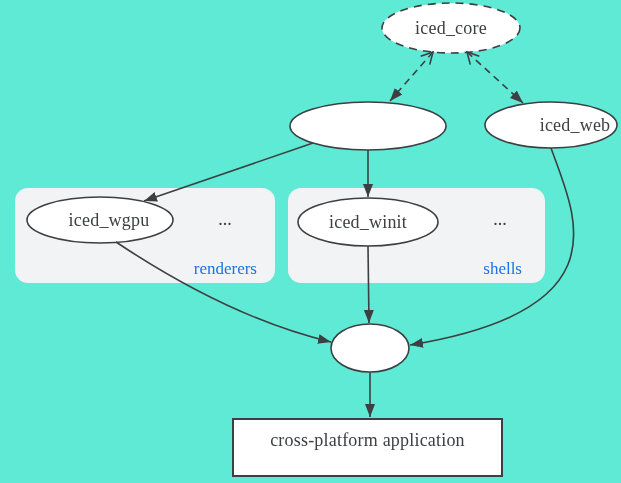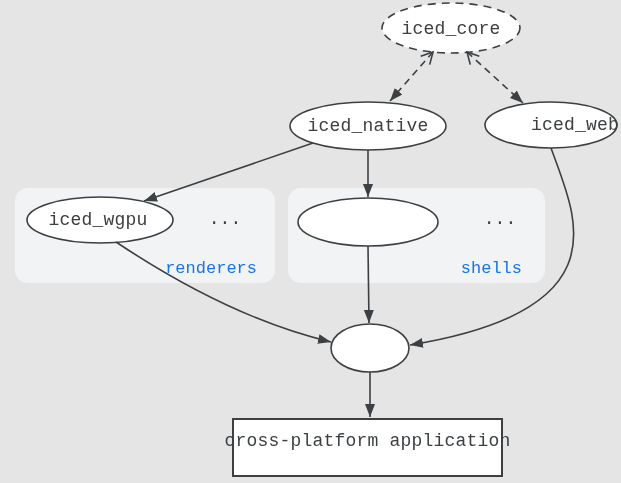--- a/index.html
+++ b/index.html
@@ -6,8 +6,8 @@
   .canvas{
     position:relative;
     width:621px;height:483px;
-    background:#e5e5e5;
-    font-family:Liberation Mono, monospace;
+    background:#5eead4;
+    font-family:Liberation Serif, serif;
     color:#3c4043;
     overflow:hidden;
   }

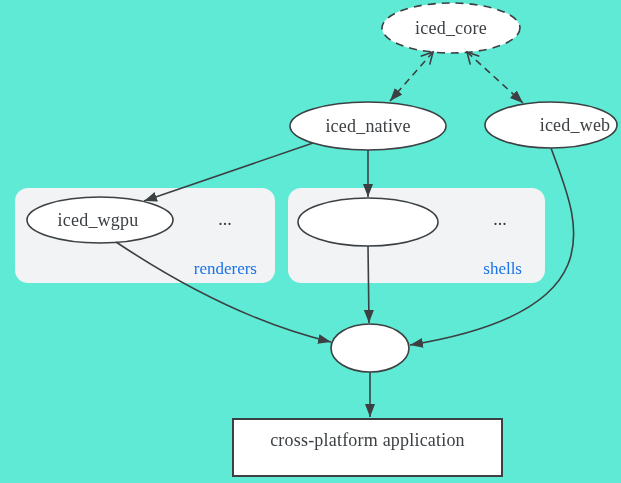--- a/index.html
+++ b/index.html
@@ -81,7 +81,6 @@
   </svg>
 
   <div class="node-label" style="left:383px;top:4px;width:136px;height:49px;">iced_core</div>
-  <div class="node-label" style="left:291px;top:102px;width:154px;height:48px;">iced_native</div>
   <div class="node-label" style="left:509px;top:102px;width:132px;height:46px;">iced_web</div>
   <div class="node-label" style="left:25px;top:197px;width:146px;height:46px;">iced_wgpu</div>
   <div class="node-label" style="left:233px;top:419px;width:269px;height:43px;">cross-platform application</div>

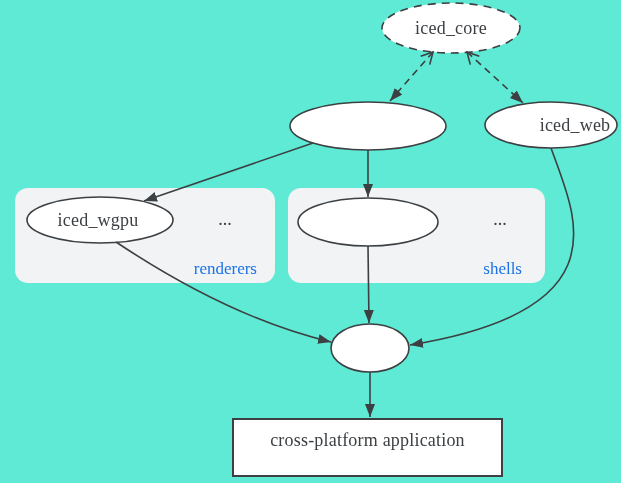--- a/index.html
+++ b/index.html
@@ -82,7 +82,7 @@
 
   <div class="node-label" style="left:383px;top:4px;width:136px;height:49px;">iced_core</div>
   <div class="node-label" style="left:509px;top:102px;width:132px;height:46px;">iced_web</div>
-  <div class="node-label" style="left:25px;top:197px;width:146px;height:46px;">iced_wgpu</div>
+  <div class="node-label" style="left:36px;top:197px;width:146px;height:46px;">iced_wgpu</div>
   <div class="node-label" style="left:233px;top:419px;width:269px;height:43px;">cross-platform application</div>
 
   <div class="ellipsis-label" style="left:200px;top:196px;width:50px;height:46px;">...</div>

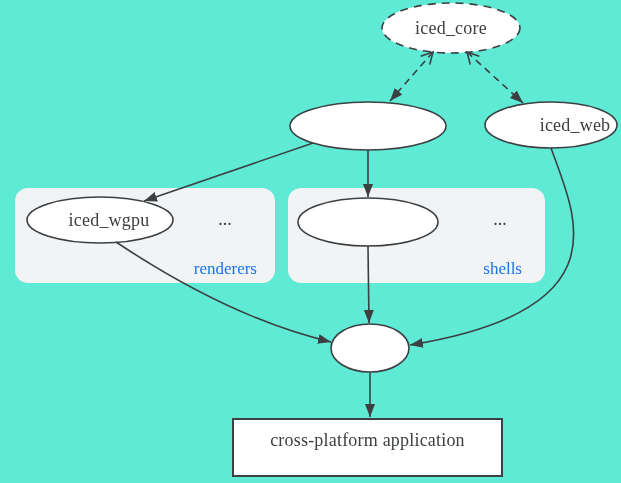--- a/index.html
+++ b/index.html
@@ -83,6 +83,7 @@
   <div class="node-label" style="left:383px;top:4px;width:136px;height:49px;">iced_core</div>
   <div class="node-label" style="left:509px;top:102px;width:132px;height:46px;">iced_web</div>
   <div class="node-label" style="left:36px;top:197px;width:146px;height:46px;">iced_wgpu</div>
+  <div class="node-label" style="left:298px;top:198px;width:140px;height:48px;">iced_winit</div>
   <div class="node-label" style="left:233px;top:419px;width:269px;height:43px;">cross-platform application</div>
 
   <div class="ellipsis-label" style="left:200px;top:196px;width:50px;height:46px;">...</div>

